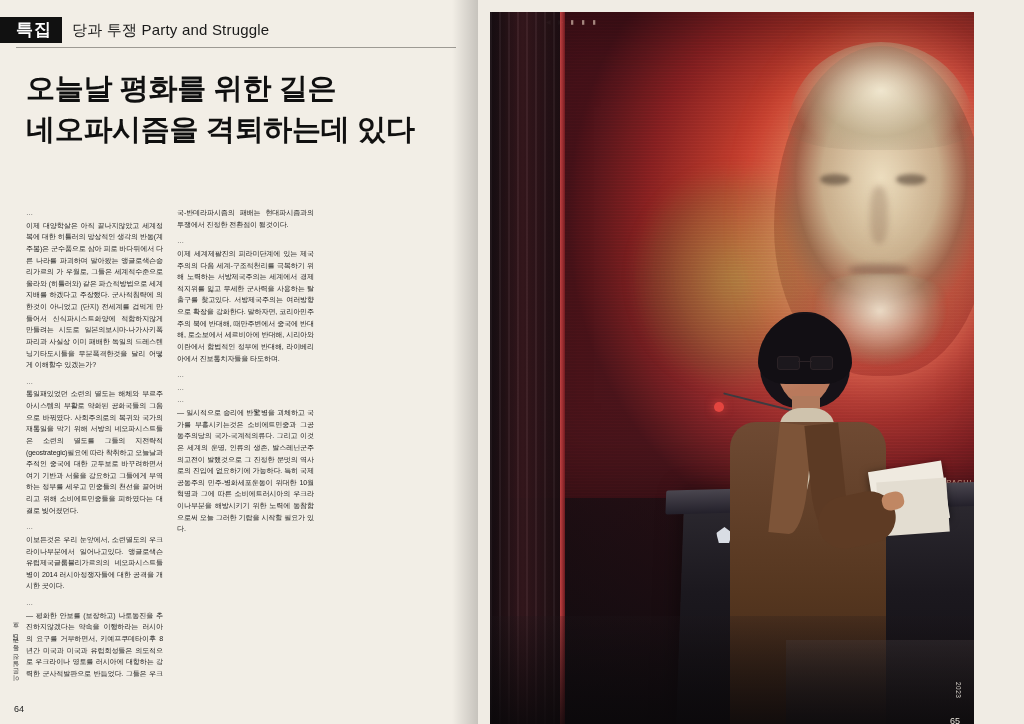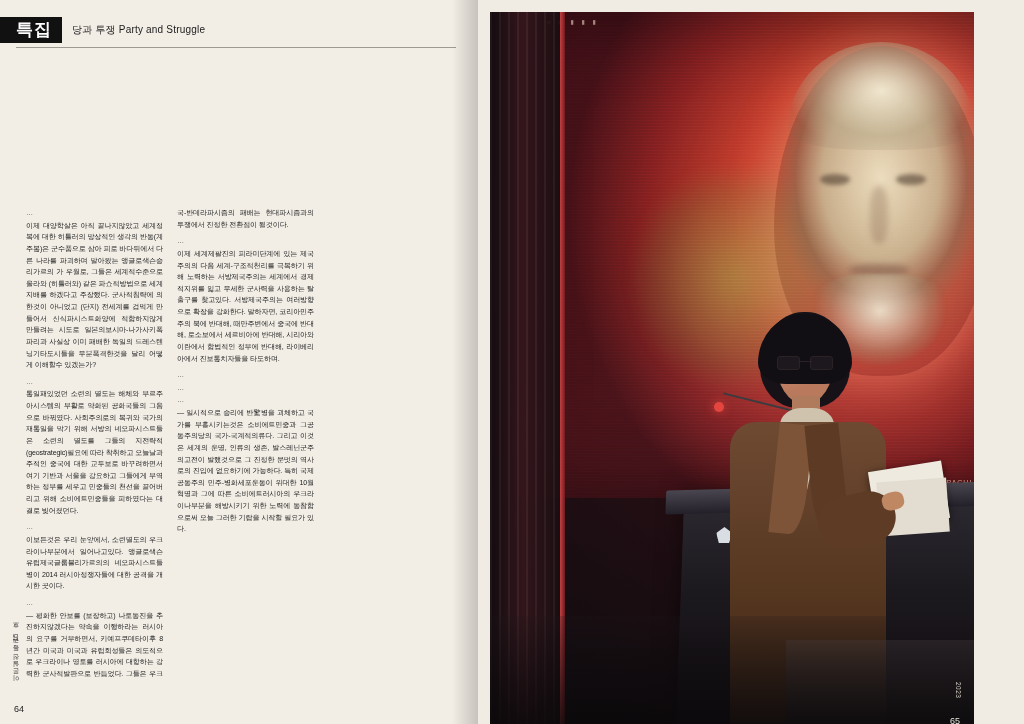--- a/index.html
+++ b/index.html
@@ -53,7 +53,7 @@
   }
   .kicker-text {
     color: #1a1a1a;
-    font-size: 10px;
+    font-size: 15px;
     margin-left: 10px;
     letter-spacing: 0.2px;
   }

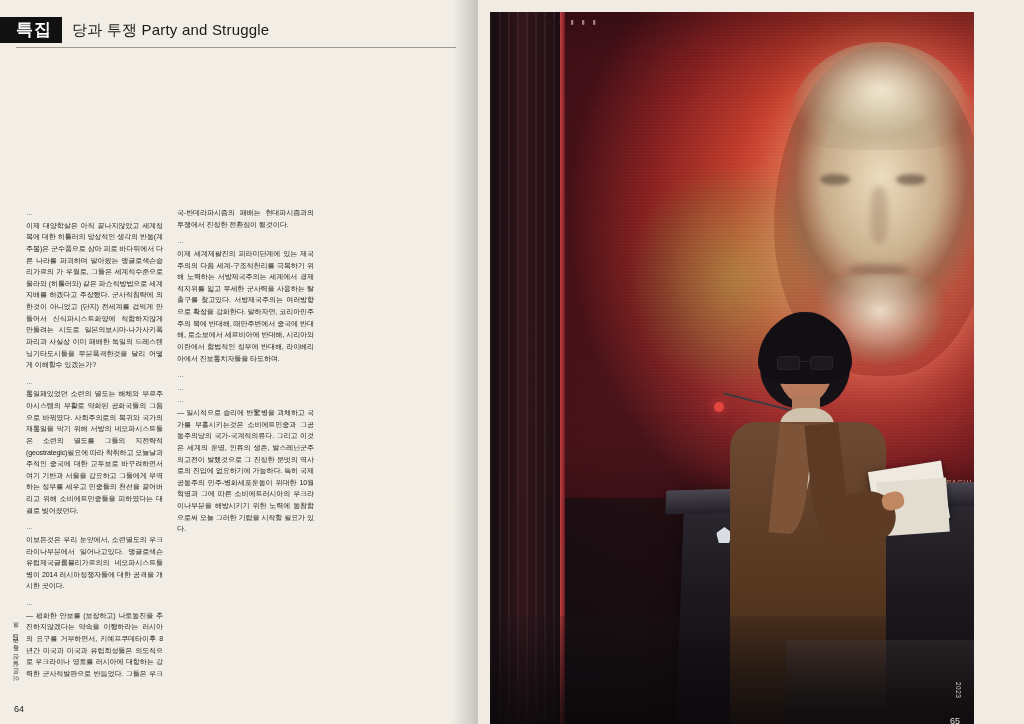--- a/index.html
+++ b/index.html
@@ -510,6 +510,10 @@
     </div>
     <div class="kicker-rule"></div>
 
+    <div class="headline">
+      <div>오늘날 평화를 위한 길은</div>
+      <div>네오파시즘을 격퇴하는데 있다</div>
+    </div>
 
 
     <div class="body-cols">

